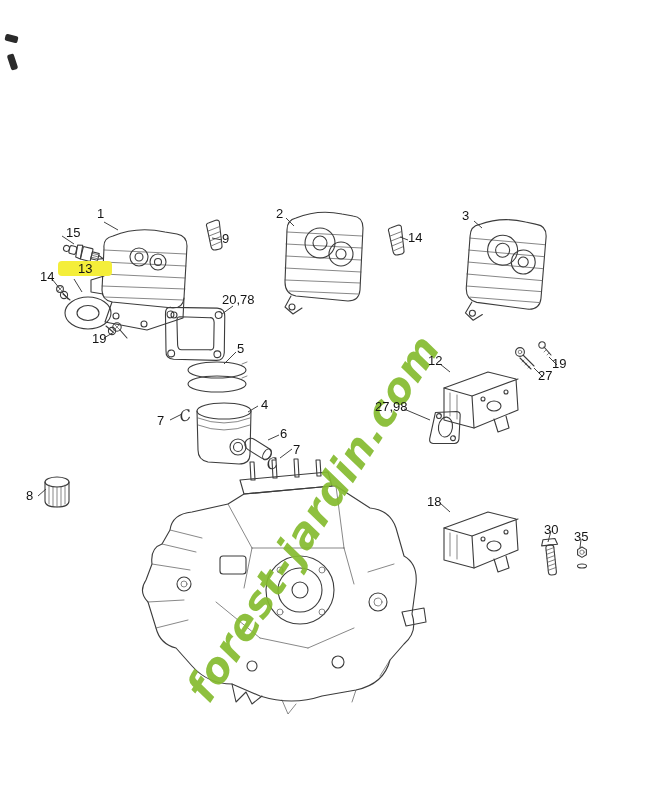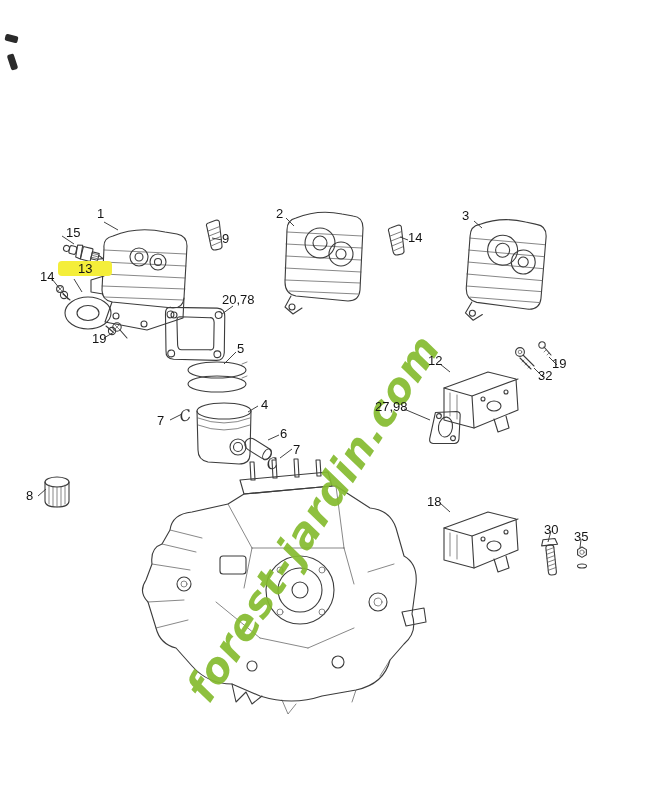--- a/index.html
+++ b/index.html
@@ -235,7 +235,7 @@
   <div class="callout" style="left:293px;top:442px">7</div>
   <div class="callout" style="left:26px;top:488px">8</div>
   <div class="callout" style="left:428px;top:353px">12</div>
-  <div class="callout" style="left:538px;top:368px">32</div>
+  <div class="callout" style="left:538px;top:368px">27</div>
   <div class="callout" style="left:552px;top:356px">19</div>
   <div class="callout" style="left:375px;top:399px">27,98</div>
   <div class="callout" style="left:427px;top:494px">18</div>

